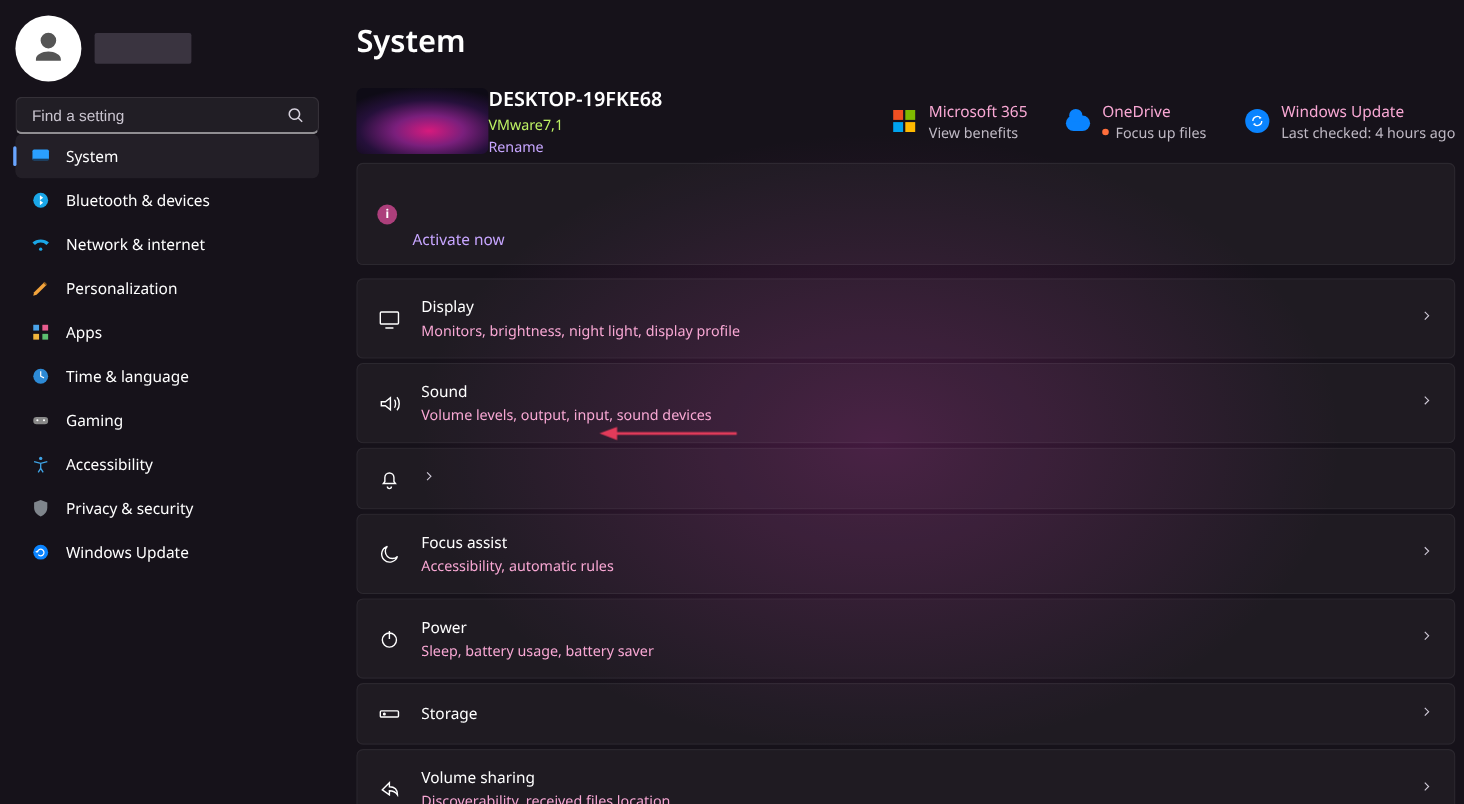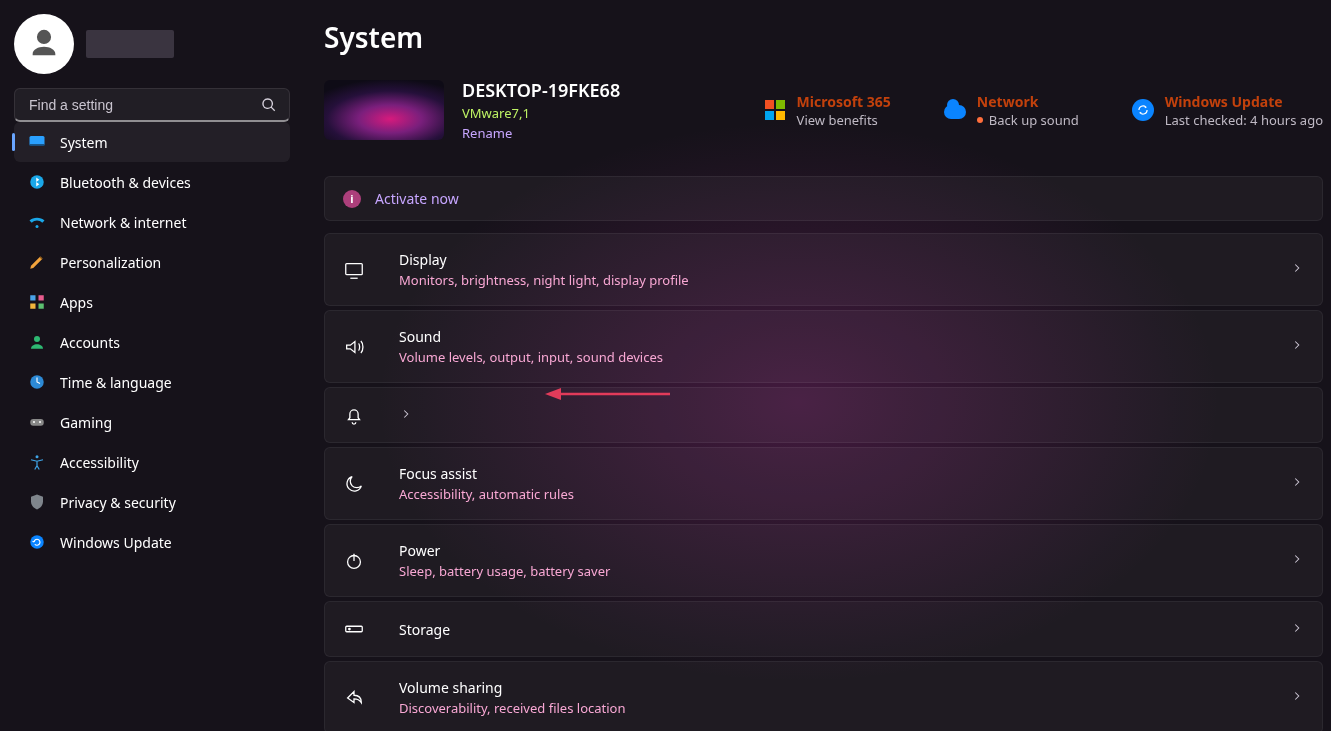--- a/index.html
+++ b/index.html
@@ -87,7 +87,7 @@
     font-size:28px;font-weight:600;margin:0 0 22px 0;color:#fff;
   }
   .device-header{
-    display:flex;align-items:center;gap:18px;margin-bottom:34px;
+    display:flex;align-items:center;margin-bottom:6px;
   }
   .device-thumb{
     width:120px;height:60px;border-radius:6px;overflow:hidden;flex:none;

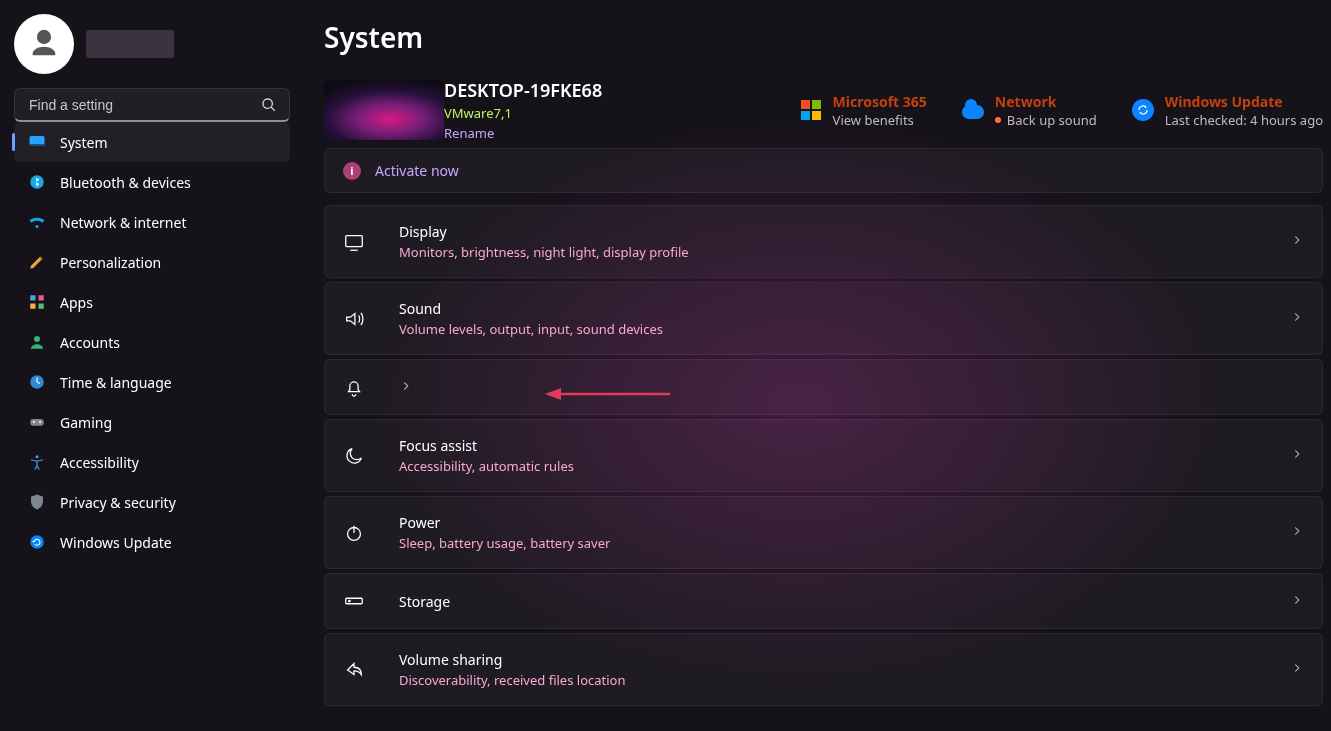--- a/index.html
+++ b/index.html
@@ -102,7 +102,7 @@
   .hdr-item .ico{
     width:24px;height:24px;display:flex;align-items:center;justify-content:center;
   }
-  .hdr-item .t1{font-size:14px;font-weight:700;color:#c2410c;}
+  .hdr-item .t1{font-size:14px;font-weight:400;color:#f9a8d4;}
   .hdr-item .t2{font-size:13px;color:#bfb9c4;display:flex;align-items:center;gap:6px;}
   .dot{width:6px;height:6px;border-radius:50%;background:#ff6e3c;display:inline-block;}
   .banner{

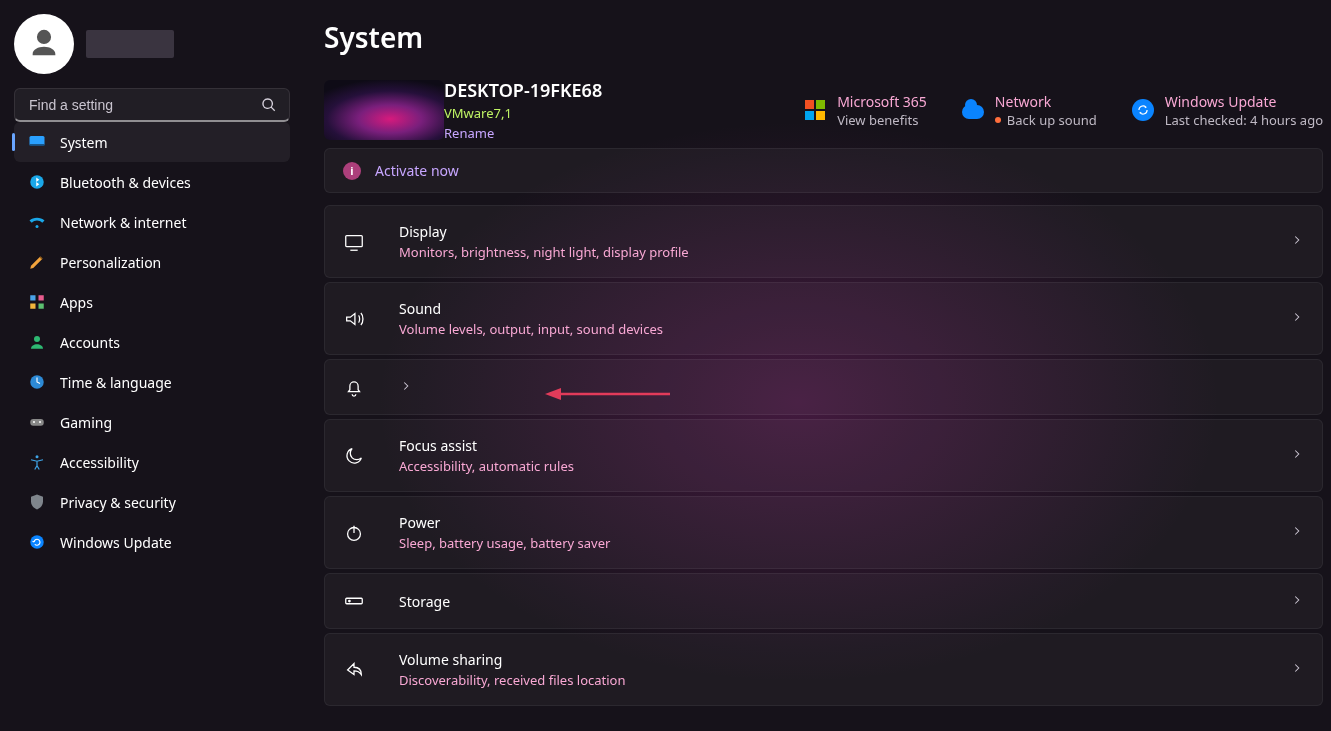--- a/index.html
+++ b/index.html
@@ -310,7 +310,7 @@
             <div class="cloud-ic"></div>
           </div>
         <div>
-          <div class="t1">Network</div>
+          <div class="t1">OneDrive</div>
           <div class="t2">
               <span class="dot"></span>
               <span>Back up sound</span>

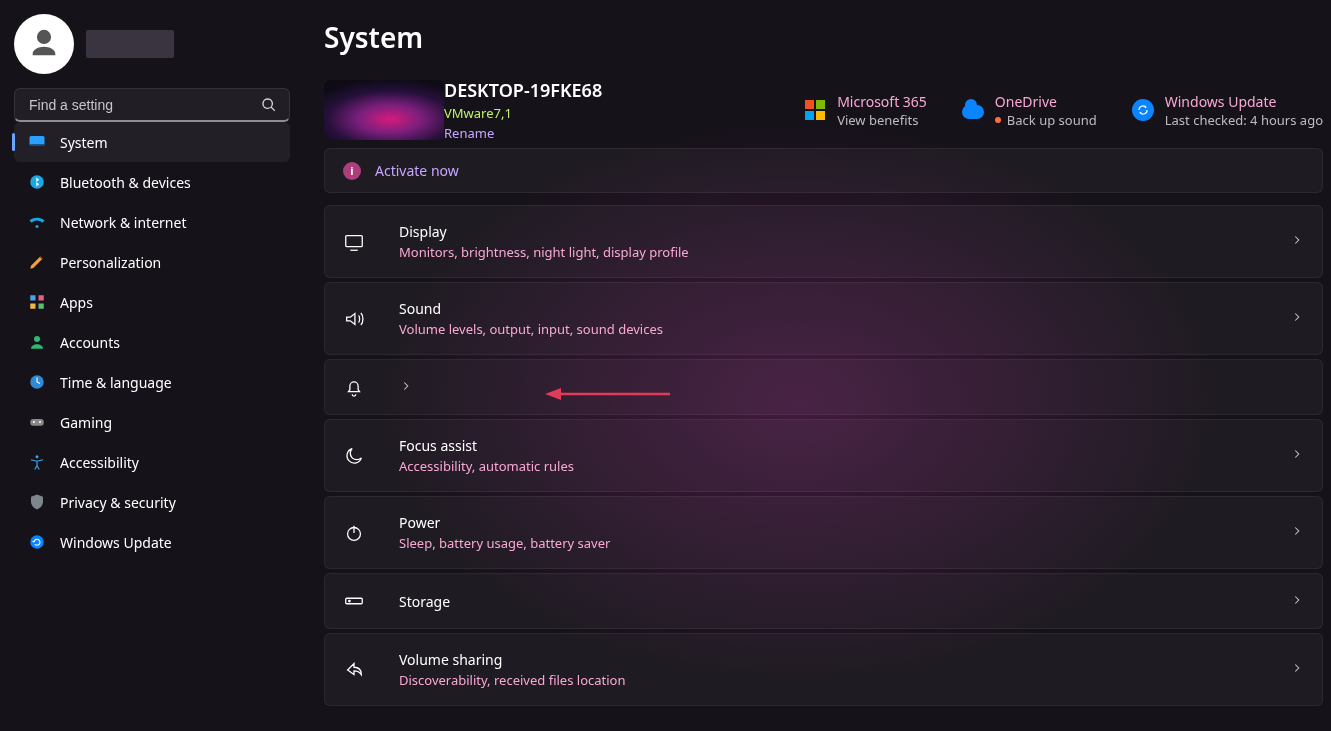--- a/index.html
+++ b/index.html
@@ -313,7 +313,7 @@
           <div class="t1">OneDrive</div>
           <div class="t2">
               <span class="dot"></span>
-              <span>Back up sound</span>
+              <span>Focus up files</span>
             </div>
         </div>
       </div>

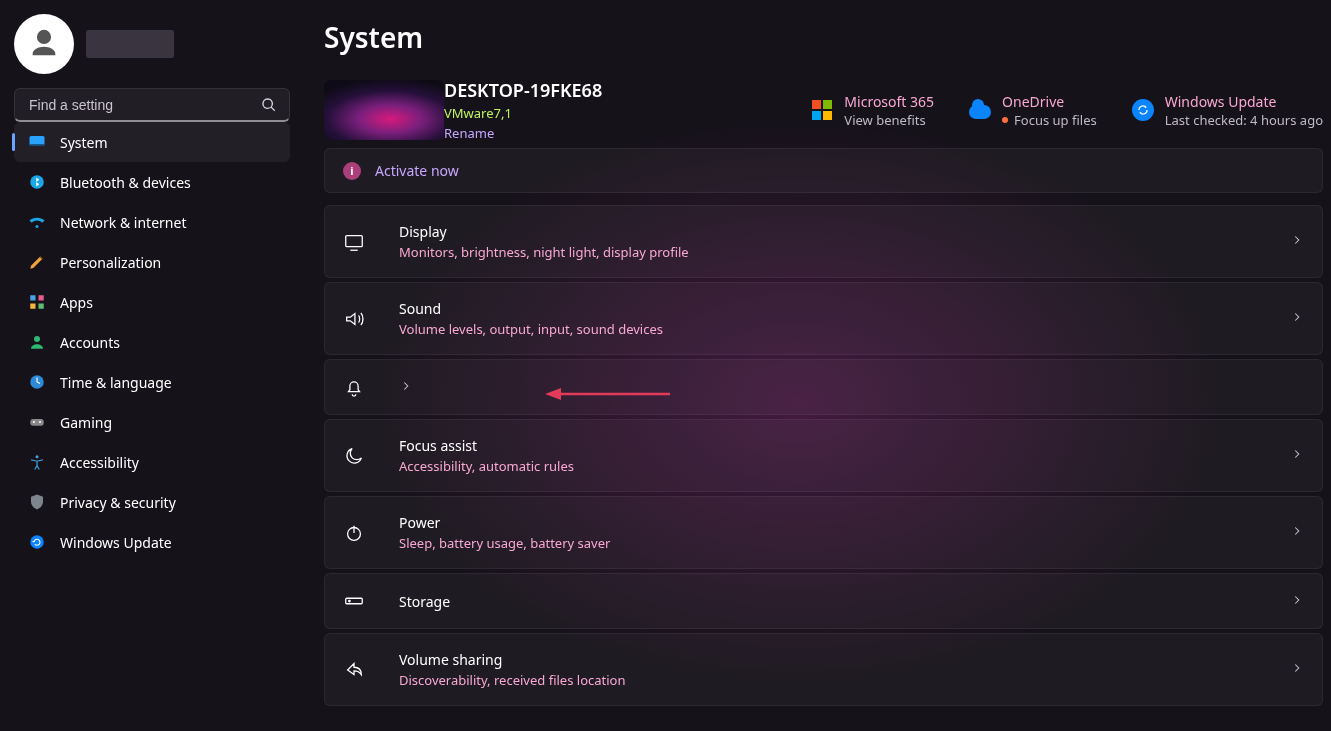--- a/index.html
+++ b/index.html
@@ -116,7 +116,7 @@
     font-size:11px;font-weight:700;
   }
   .banner .msg{flex:1;color:#e6e1eb;}
-  .banner .act{color:var(--activate);font-size:14px;cursor:pointer;}
+  .banner .act{color:var(--activate);font-size:14px;cursor:pointer;margin-top:48px;}
   .list{display:flex;flex-direction:column;gap:4px;}
   .card{
     display:flex;align-items:center;gap:34px;

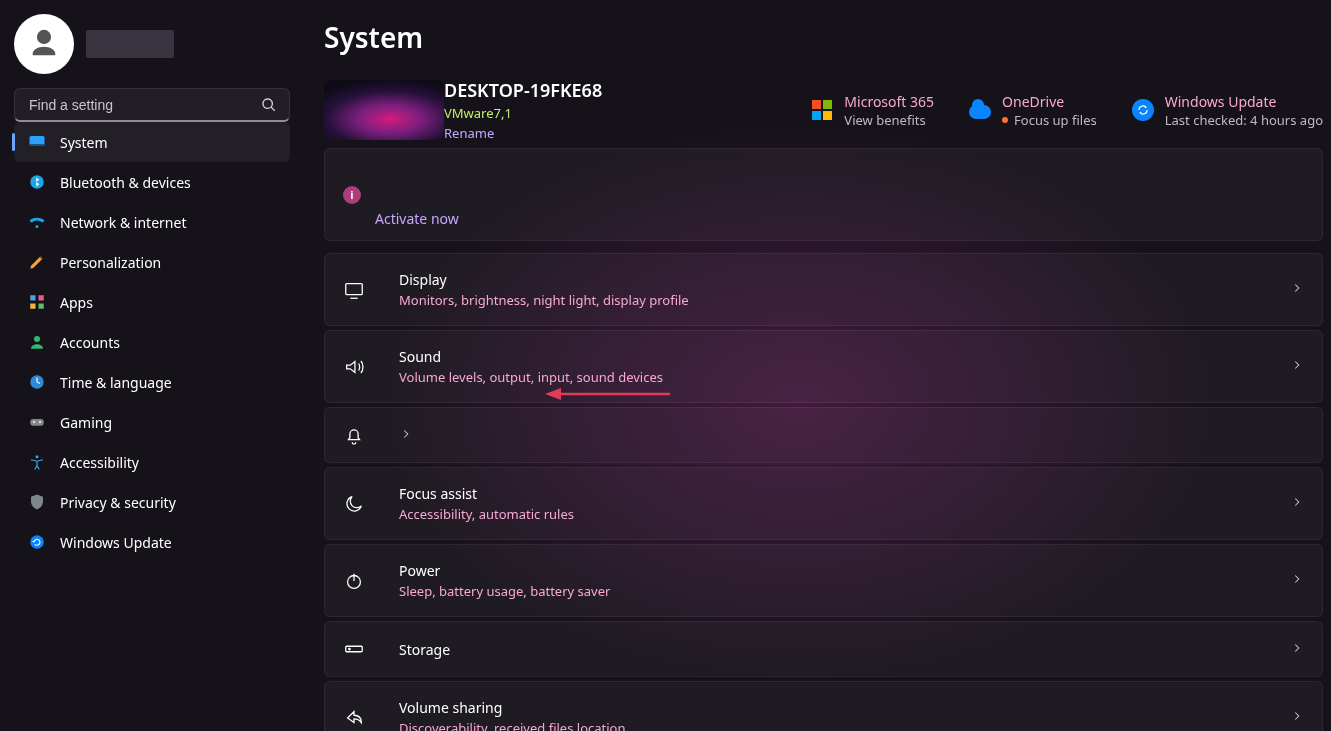--- a/index.html
+++ b/index.html
@@ -119,7 +119,7 @@
   .banner .act{color:var(--activate);font-size:14px;cursor:pointer;margin-top:48px;}
   .list{display:flex;flex-direction:column;gap:4px;}
   .card{
-    display:flex;align-items:center;gap:34px;
+    display:flex;align-items:center;gap:18px;
     background:var(--card);border-radius:6px;border:1px solid var(--border);
     padding:16px 18px;cursor:default;
   }

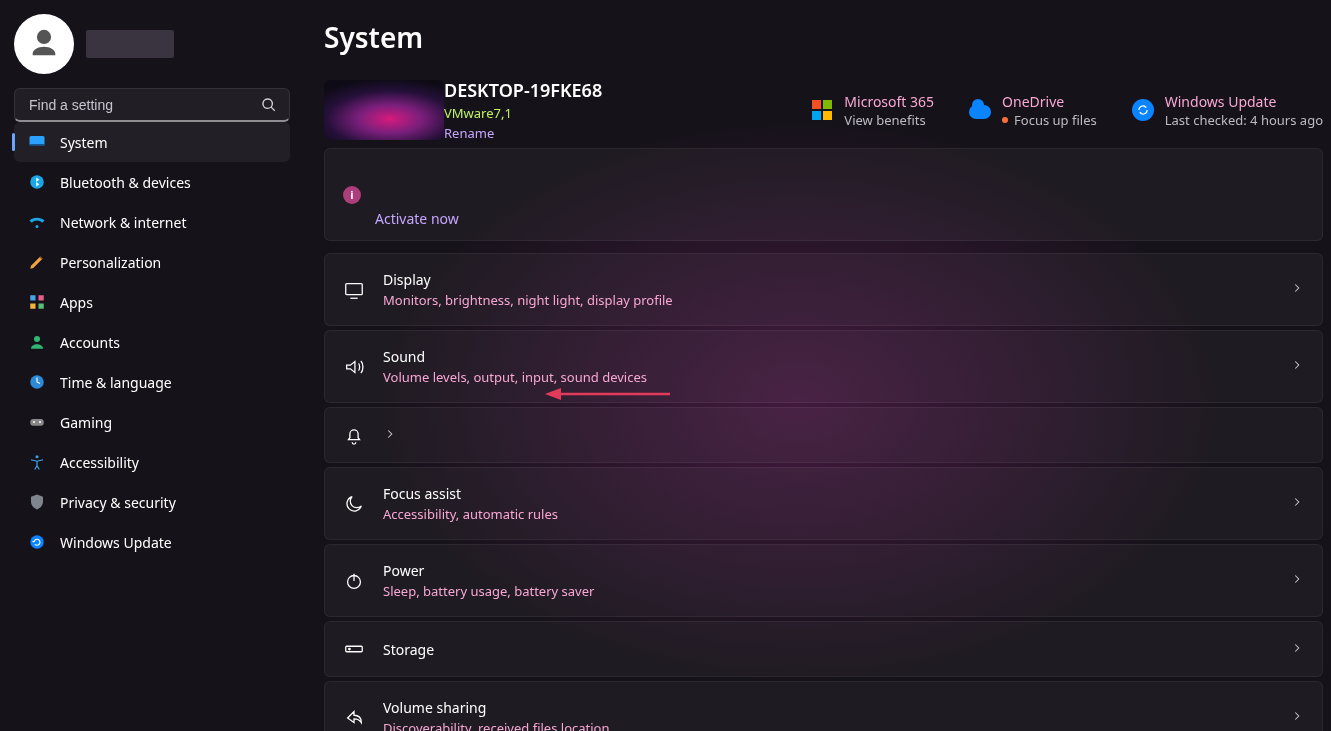--- a/index.html
+++ b/index.html
@@ -224,15 +224,6 @@
       <li>
         <span class="ic">
             <svg viewBox="0 0 24 24">
-              <circle cx="12" cy="8" r="4" fill="#2eb872"></circle>
-              <path d="M4 21c0-4 4-6 8-6s8 2 8 6z" fill="#2eb872"></path>
-            </svg>
-          </span>
-        <span class="lbl">Accounts</span>
-      </li>
-      <li>
-        <span class="ic">
-            <svg viewBox="0 0 24 24">
               <circle cx="12" cy="12" r="9" fill="#2d8ad6"></circle>
               <path d="M12 6v6l4 2" stroke="#fff" stroke-width="1.5" fill="none"></path>
             </svg>

